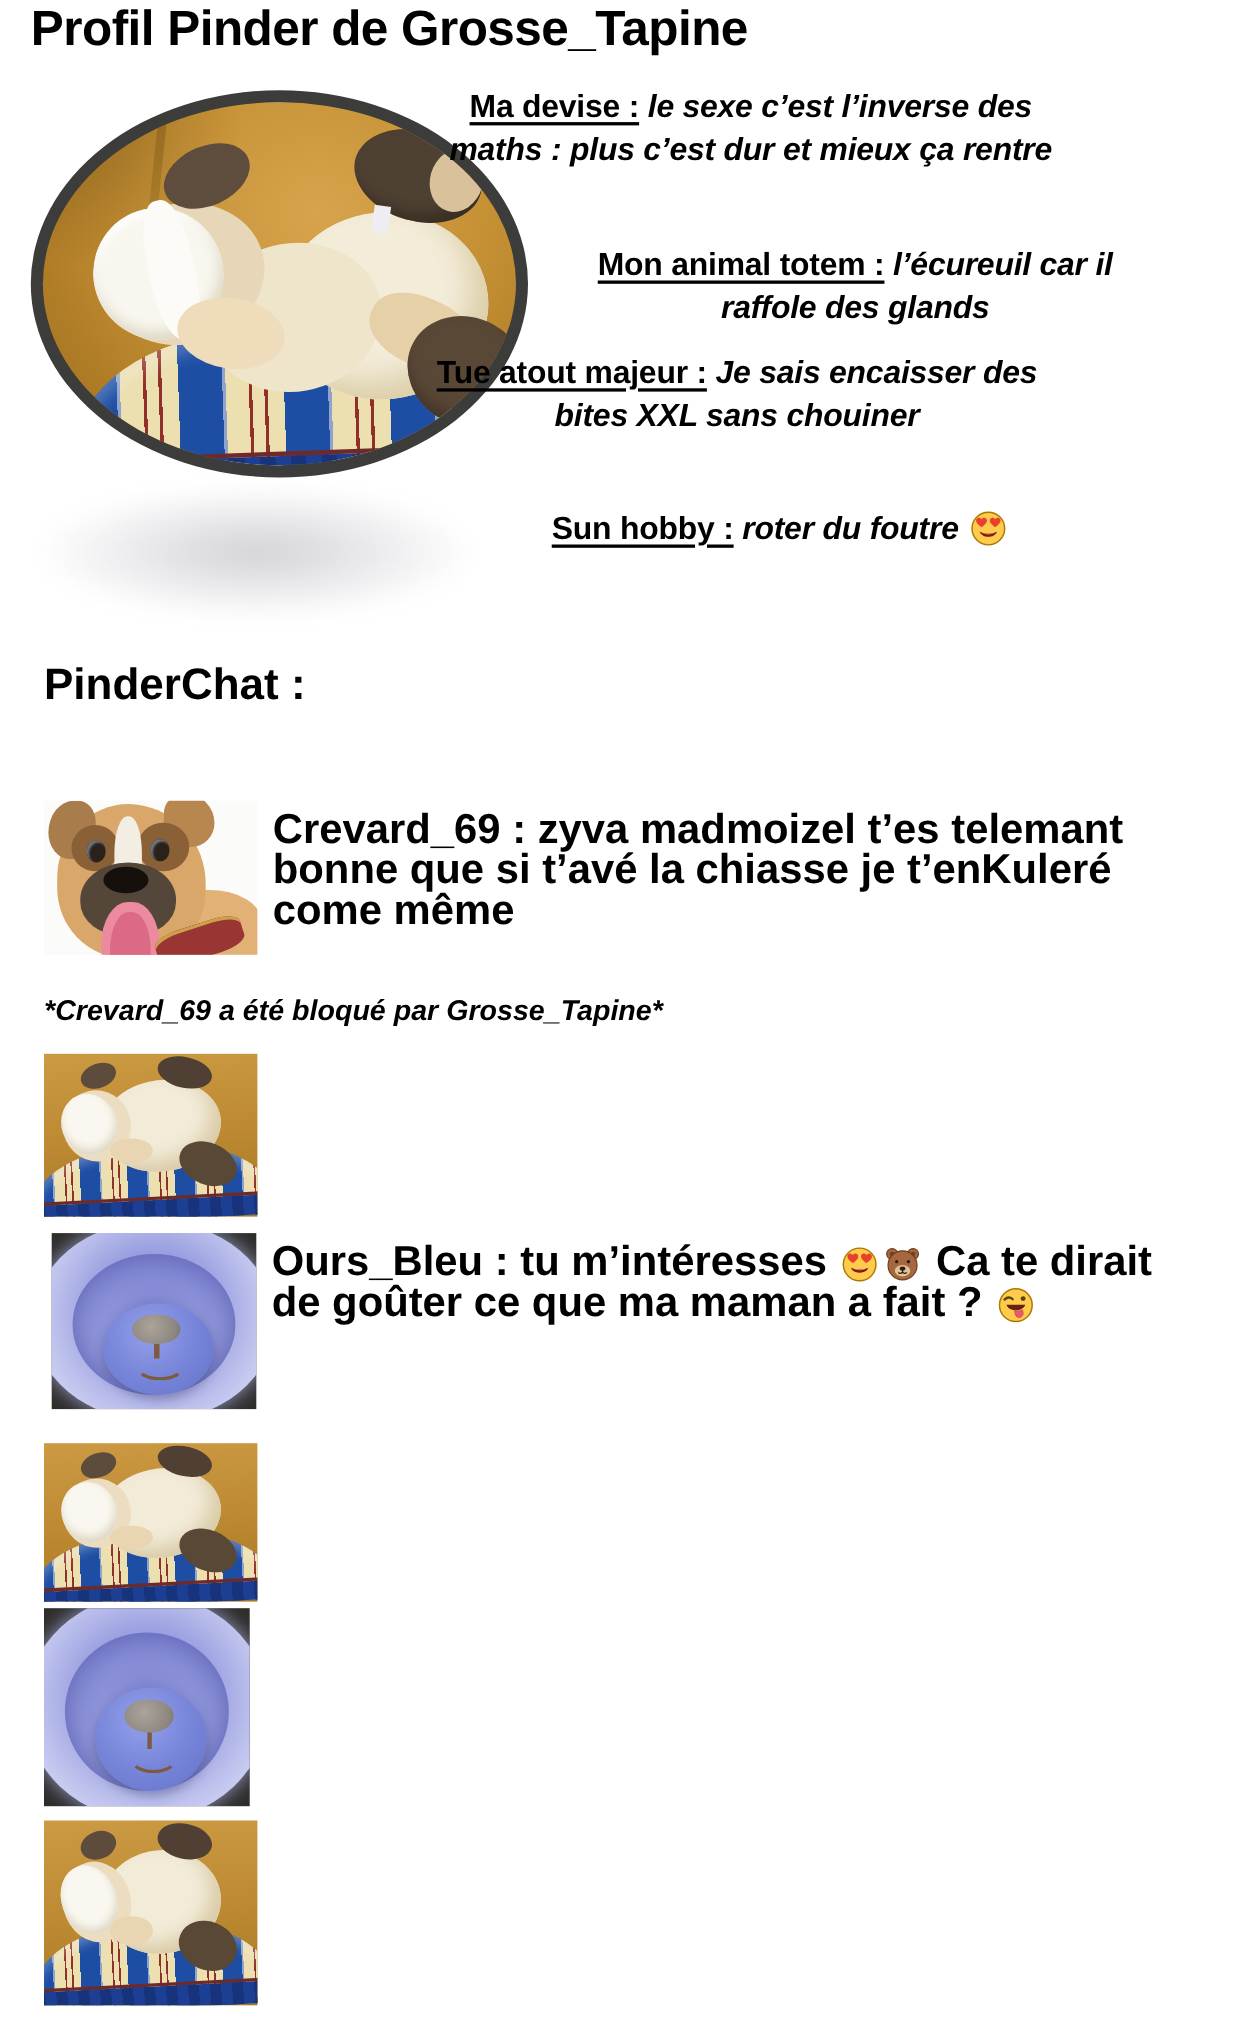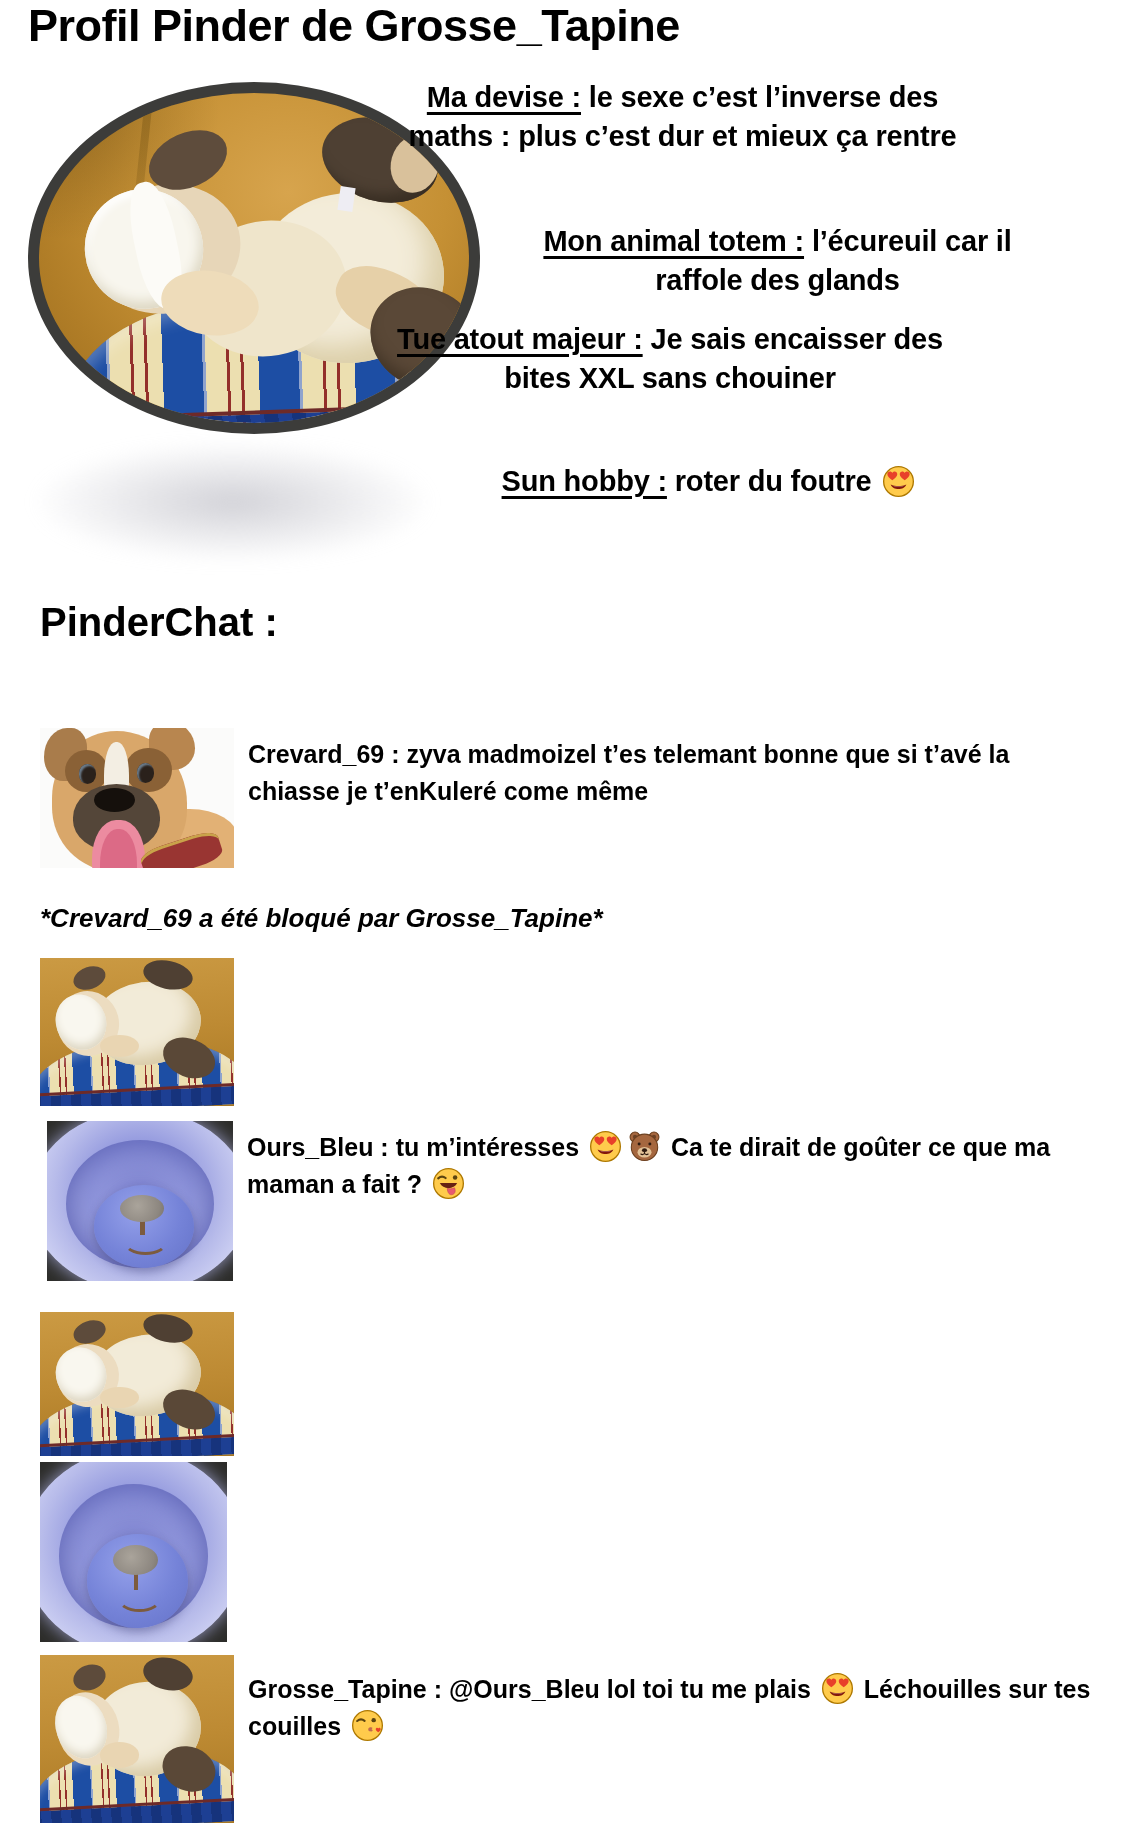--- a/index.html
+++ b/index.html
@@ -14,7 +14,7 @@
   
   .pfield{position:absolute;text-align:center;font-size:29px;font-weight:700;line-height:39px;letter-spacing:-.2px;}
   .pfield .plabel{text-decoration:underline;text-decoration-thickness:3px;text-underline-offset:5px;}
-  .pfield .pvalue{margin-top:26px;}
+  .pfield .pvalue{font-style:italic;margin-top:26px;}
   #pf0{left:390px;top:78px;width:585px;}
   #pf1{left:500px;top:222px;width:555px;}
   #pf2{left:390px;top:320px;width:560px;}

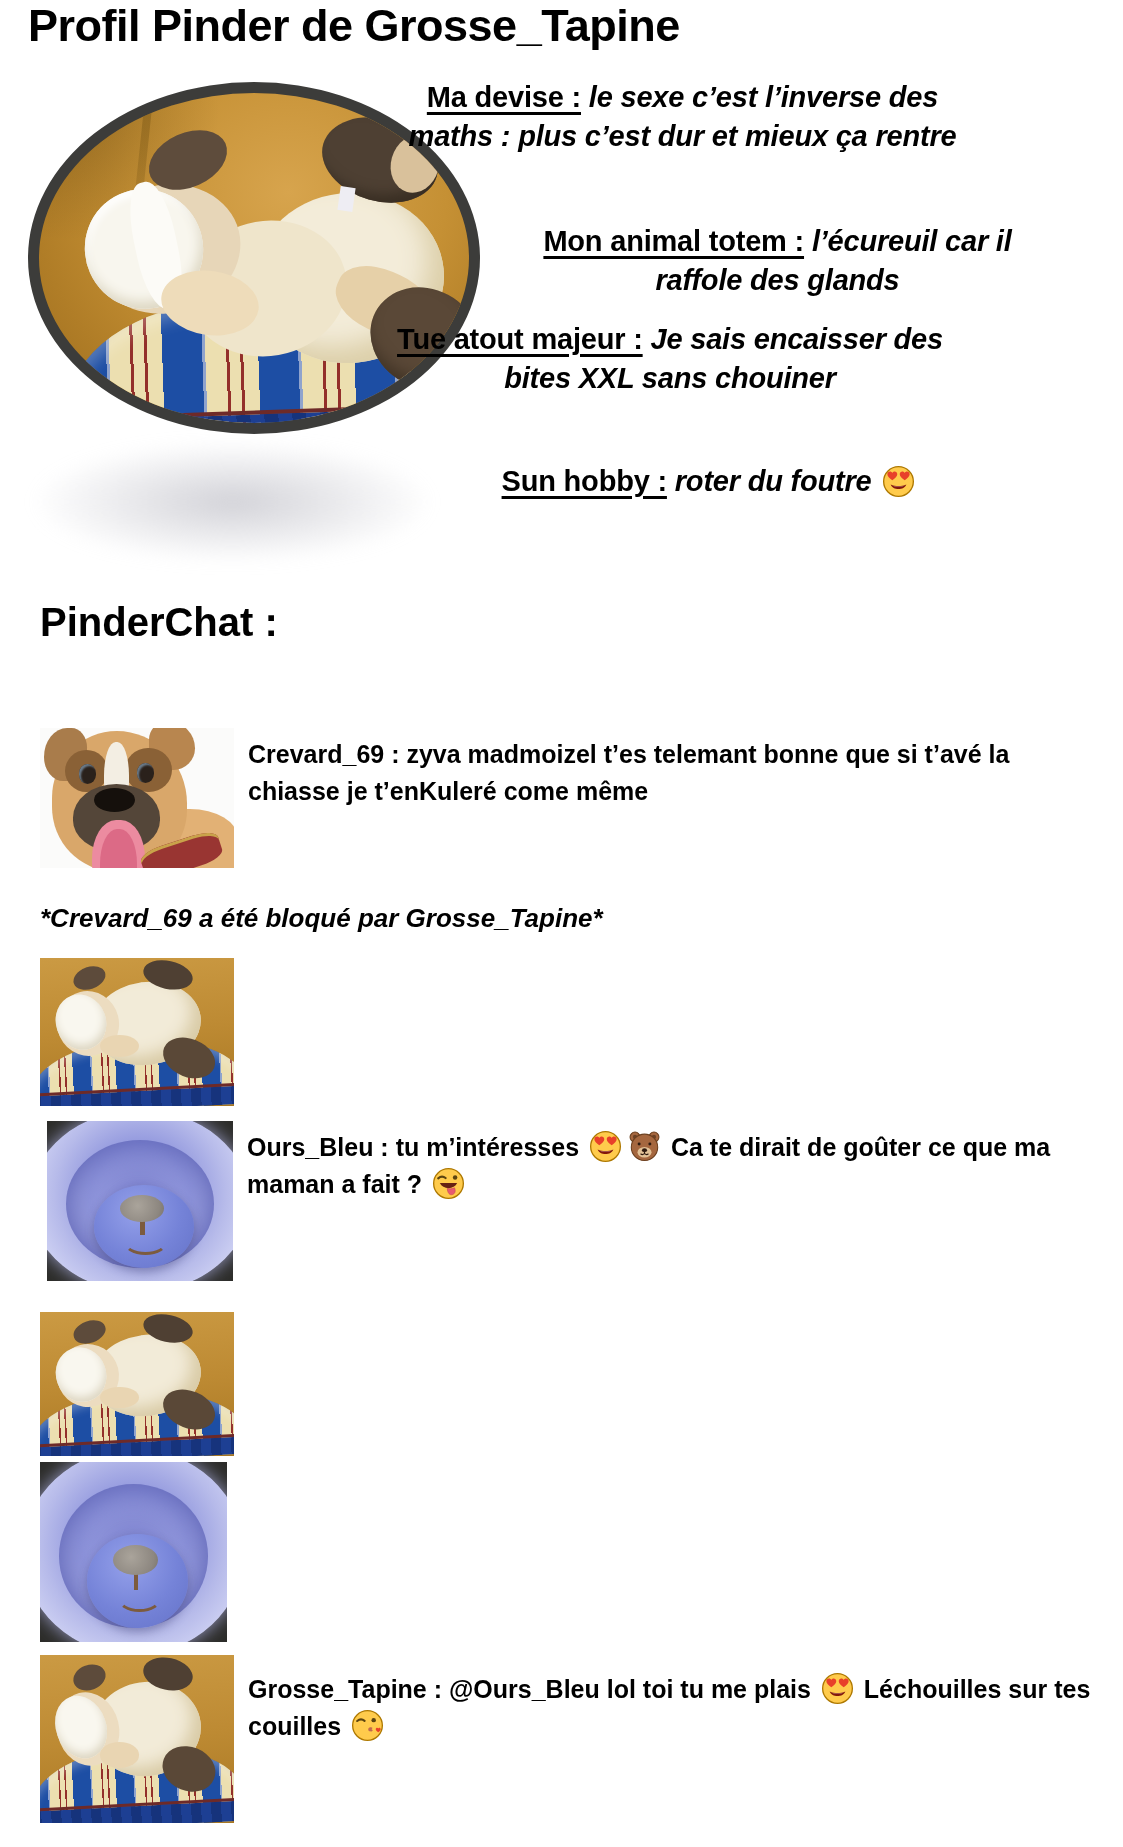--- a/index.html
+++ b/index.html
@@ -46,7 +46,7 @@
     background:radial-gradient(ellipse at 50% 50%, rgba(208,208,214,.95), rgba(208,208,214,0) 72%);filter:blur(8px);}
   
   .chat-row{position:absolute;left:40px;display:flex;gap:14px;}
-  .msg{margin:0;width:850px;font-size:25px;font-weight:700;line-height:37px;}
+  .msg{margin:0;width:850px;font-size:38px;font-weight:700;line-height:37px;}
   .blockedNote{position:absolute;left:40px;top:903px;margin:0;font-size:26px;font-weight:700;font-style:italic;}
   .av{flex:0 0 auto;position:relative;overflow:hidden;}
   #row0{top:728px;} #row0 .av{width:194px;height:140px;} #row0 .msg{margin-top:8px;}

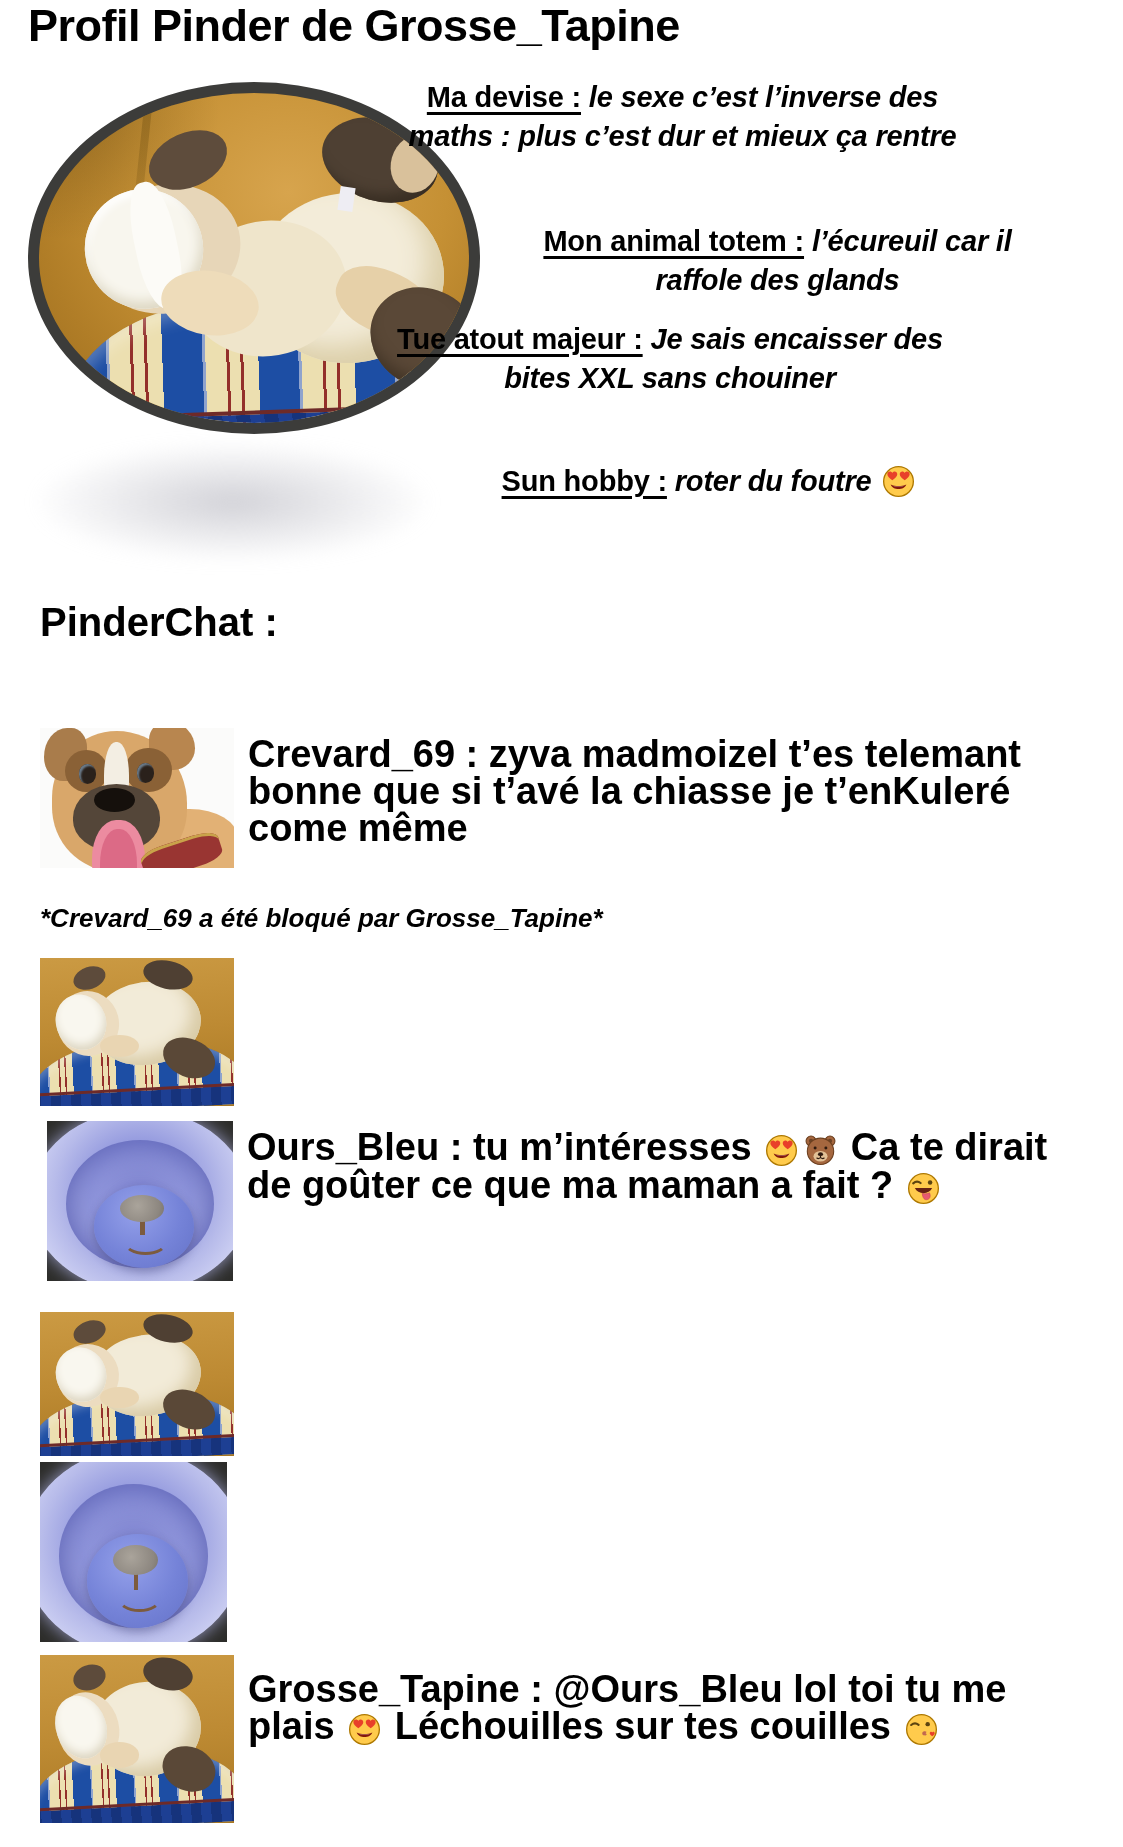--- a/index.html
+++ b/index.html
@@ -260,19 +260,6 @@
       <div class="s pl-pawC"></div>
       <div class="s pl-arm"></div>
     </div>
-  <p class="msg">Grosse_Tapine : @Ours_Bleu lol toi tu me plais <svg class="emoji" viewBox="0 0 40 40">
-        <circle cx="20" cy="20" r="18" fill="#FFCB4C" stroke="#AE7800" stroke-width="1.6"></circle>
-        <path d="M12.5 18.5c-3.5-2.5-6-4.8-6-7.3 0-1.9 1.5-3.2 3.2-3.2 1.2 0 2.3.7 2.8 1.8.5-1.1 1.6-1.8 2.8-1.8 1.7 0 3.2 1.3 3.2 3.2 0 2.5-2.5 4.8-6 7.3z" fill="#E8402A"></path>
-        <path d="M27.5 18.5c-3.5-2.5-6-4.8-6-7.3 0-1.9 1.5-3.2 3.2-3.2 1.2 0 2.3.7 2.8 1.8.5-1.1 1.6-1.8 2.8-1.8 1.7 0 3.2 1.3 3.2 3.2 0 2.5-2.5 4.8-6 7.3z" fill="#E8402A"></path>
-        <path d="M10.5 23.5c2.5 7.5 16.5 7.5 19 0-6 2.8-13 2.8-19 0z" fill="#83180B"></path>
-        <path d="M12 24.8c5.2 2 10.8 2 16 0-5 1.7-11 1.7-16 0z" fill="#FFF"></path>
-      </svg> Léchouilles sur tes couilles <svg class="emoji" viewBox="0 0 40 40">
-        <circle cx="20" cy="20" r="18" fill="#FFCB4C" stroke="#AE7800" stroke-width="1.6"></circle>
-        <path d="M7.5 14.5q4.5-3.6 9-.2" stroke="#5C4410" stroke-width="2.6" fill="none" stroke-linecap="round"></path>
-        <circle cx="27.5" cy="13.5" r="2.7" fill="#5C4410"></circle>
-        <path d="M22.5 22.3c3-.8 4.8.7 2.3 2.1 2.6 1 1.4 3.1-1.6 2.7-1.5-.2-2.3-1.2-2.3-2.4 0-1.1.6-2 1.6-2.4z" fill="#C1694F"></path>
-        <path d="M33 28.2c-1.8-1.3-3-2.4-3-3.7 0-1 .8-1.7 1.7-1.7.6 0 1.1.3 1.3.9.2-.6.7-.9 1.3-.9.9 0 1.7.7 1.7 1.7 0 1.3-1.2 2.4-3 3.7z" fill="#E8402A"></path>
-      </svg></p>
 </div>
 
 </body></html>

